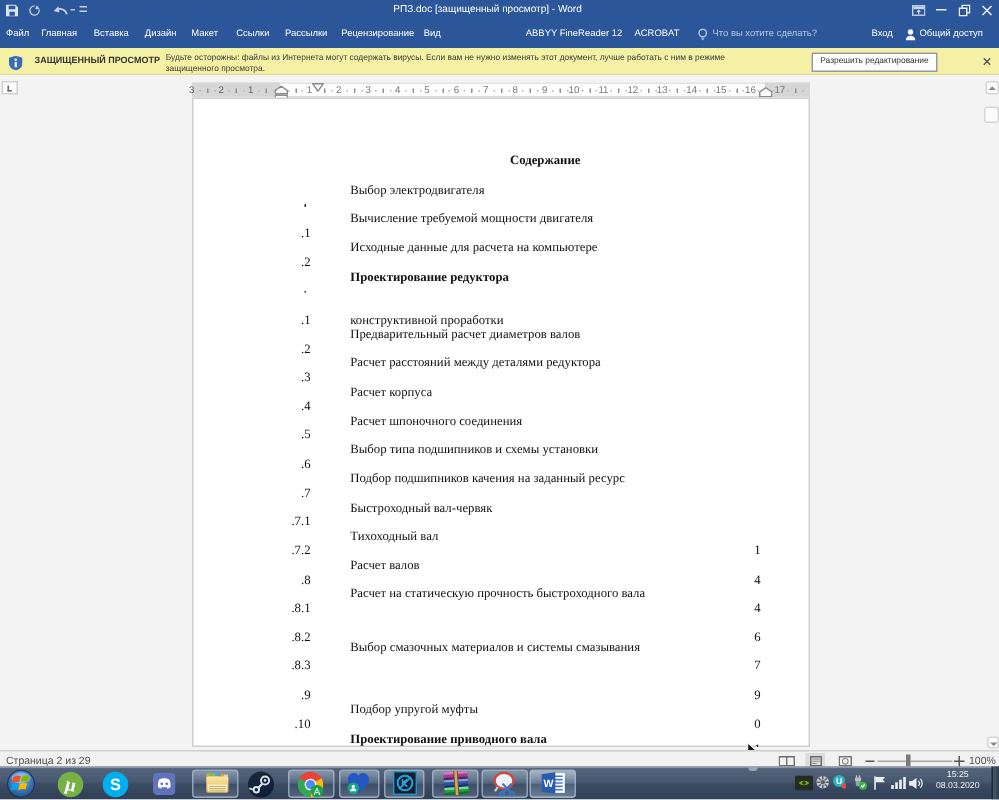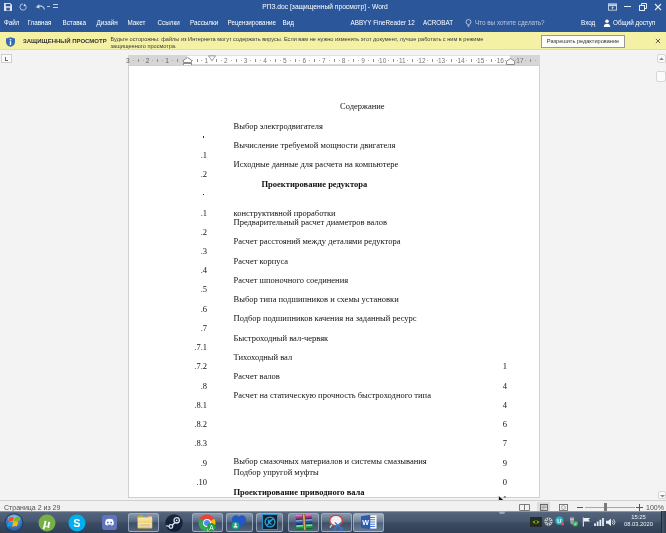--- a/index.html
+++ b/index.html
@@ -201,7 +201,7 @@
   </div>
   <div id="page"></div>
   <div id="content">
-    <span class="ct" style="top:37.4px;left:212px;font-weight:normal;">Содержание</span>
+    <span class="ct" style="top:37.4px;left:212px;font-weight:bold;">Содержание</span>
 <span class="ct" style="top:56.9px; font-weight:normal;">Выбор электродвигателя</span>
 <span class="abs" style="left:74.5px;top:71.1px;width:1.6px;height:1.7px;background:#2a2a2a"></span>
 <span class="ct" style="top:76.1px;">Вычисление требуемой мощности двигателя</span>

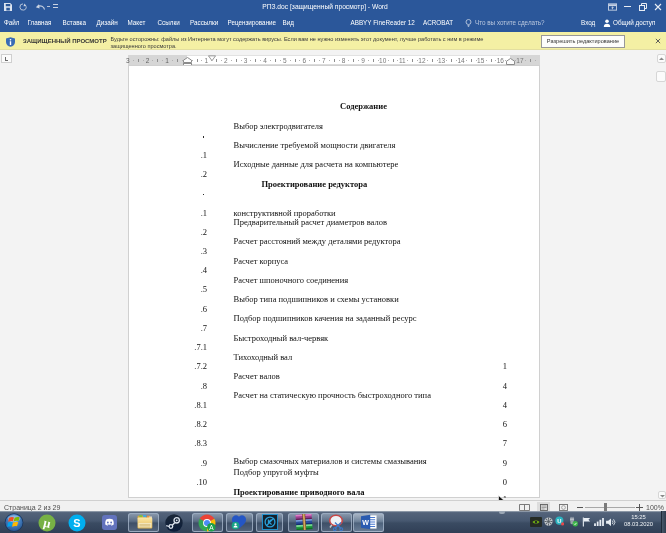--- a/index.html
+++ b/index.html
@@ -208,7 +208,7 @@
 <span class="cn" style="top:85.8px">.1</span>
 <span class="ct" style="top:95.4px;">Исходные данные для расчета на компьютере</span>
 <span class="cn" style="top:105.0px">.2</span>
-<span class="ct" style="top:114.6px; font-weight:bold;margin-left:28px;">Проектирование редуктора</span>
+<span class="ct" style="top:114.6px; font-weight:bold;">Проектирование редуктора</span>
 <span class="abs" style="left:74.5px;top:128.8px;width:1.6px;height:1.7px;background:#2a2a2a"></span>
 <span class="cn" style="top:143.5px">.1</span>
       <span class="ct" style="top:143.5px;">конструктивной проработки</span>

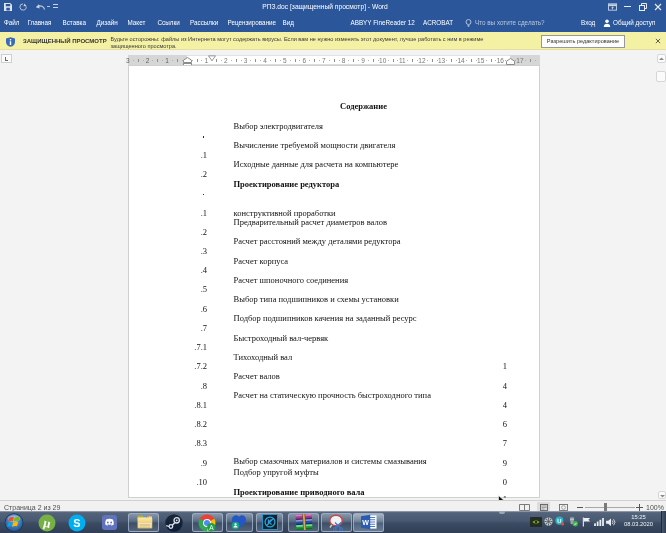--- a/index.html
+++ b/index.html
@@ -232,7 +232,7 @@
 <span class="ct" style="top:307.0px;">Расчет валов</span>
 <span class="cn" style="top:316.6px">.8</span>
       <span class="cp" style="top:316.6px">4</span>
-<span class="ct" style="top:326.3px;">Расчет на статическую прочность быстроходного типа</span>
+<span class="ct" style="top:326.3px;">Расчет на статическую прочность быстроходного вала</span>
 <span class="cn" style="top:335.9px">.8.1</span>
       <span class="cp" style="top:335.9px">4</span>
 <span class="cn" style="top:355.1px">.8.2</span>

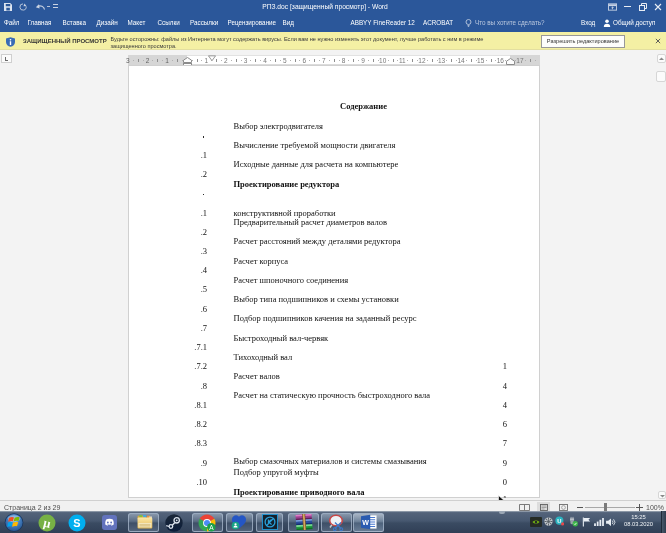--- a/index.html
+++ b/index.html
@@ -239,7 +239,7 @@
       <span class="cp" style="top:355.1px">6</span>
 <span class="cn" style="top:374.4px">.8.3</span>
       <span class="cp" style="top:374.4px">7</span>
-<span class="ct" style="top:392px;">Выбор смазочных материалов и системы смазывания</span>
+<span class="ct" style="top:362px;">Выбор смазочных материалов и системы смазывания</span>
 <span class="cn" style="top:393.6px">.9</span>
       <span class="cp" style="top:393.6px">9</span>
 <span class="ct" style="top:403.2px;">Подбор упругой муфты</span>

